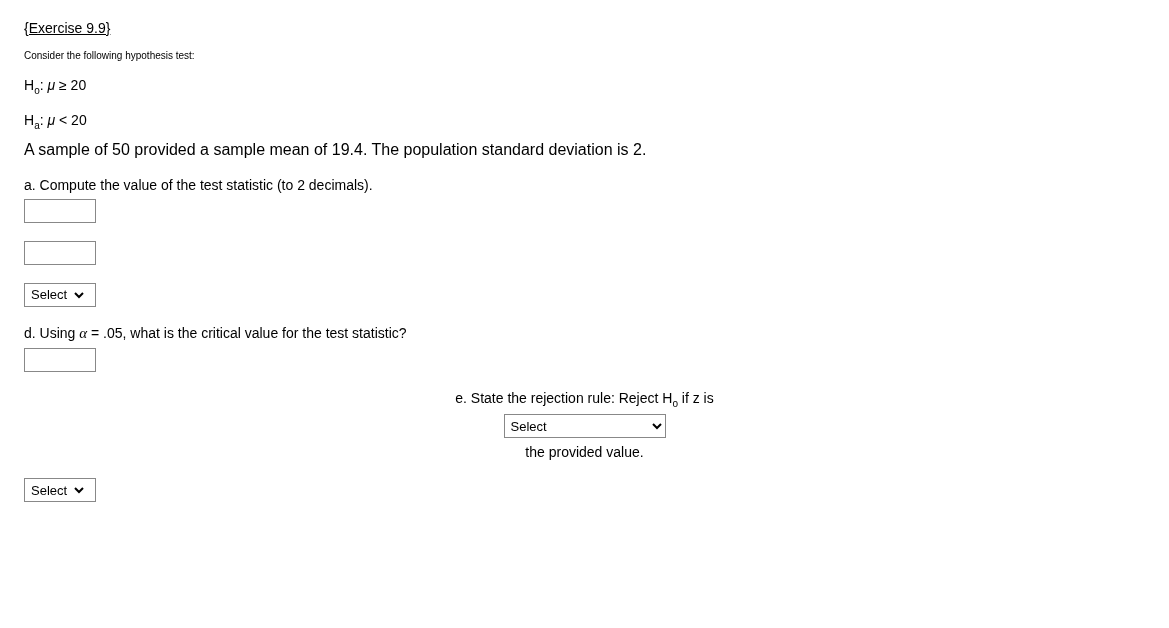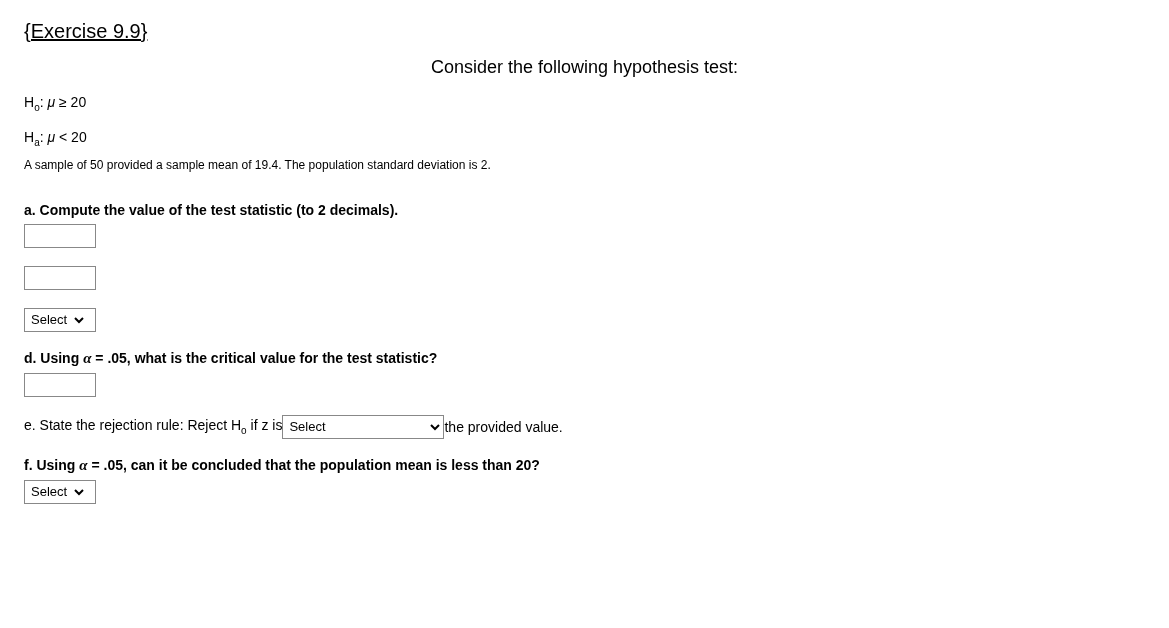--- a/index.html
+++ b/index.html
@@ -17,7 +17,7 @@
       min-height: 628px;
     }
     .exercise-title {
-      font-size: 20px;
+      font-size: 14px;
       text-decoration: underline;
       margin-bottom: 14px;
     }

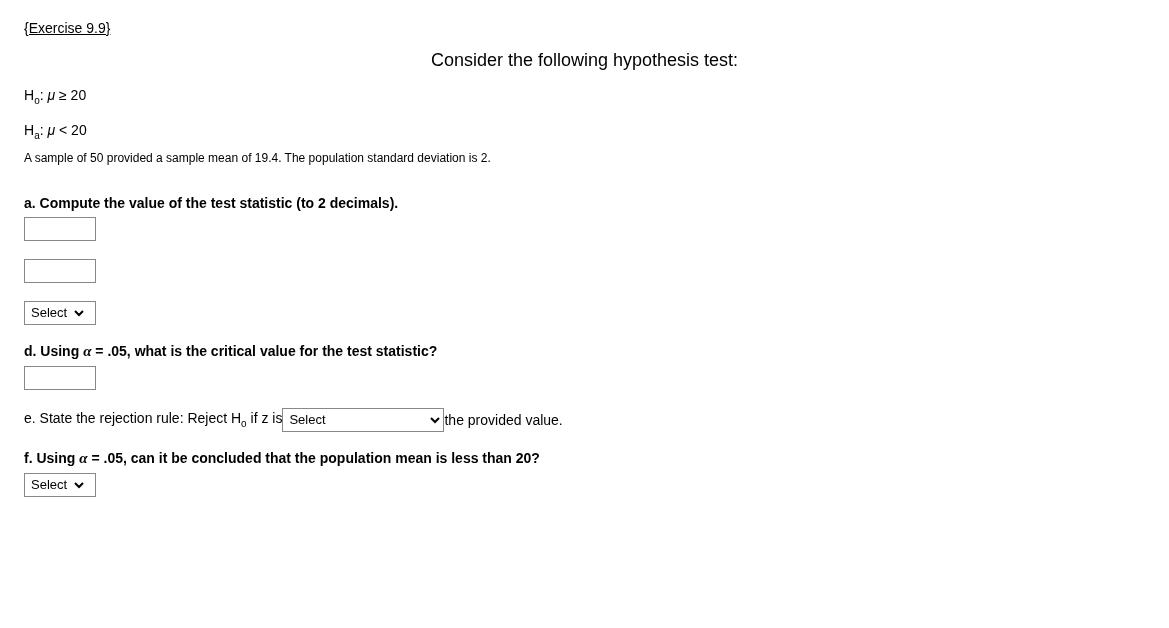--- a/index.html
+++ b/index.html
@@ -23,8 +23,7 @@
     }
     .intro-text {
       margin-bottom: 14px;
-      font-size: 18px;
-      text-align: center;
+      font-size: 10px;
     }
     .hypothesis {
       margin-bottom: 10px;

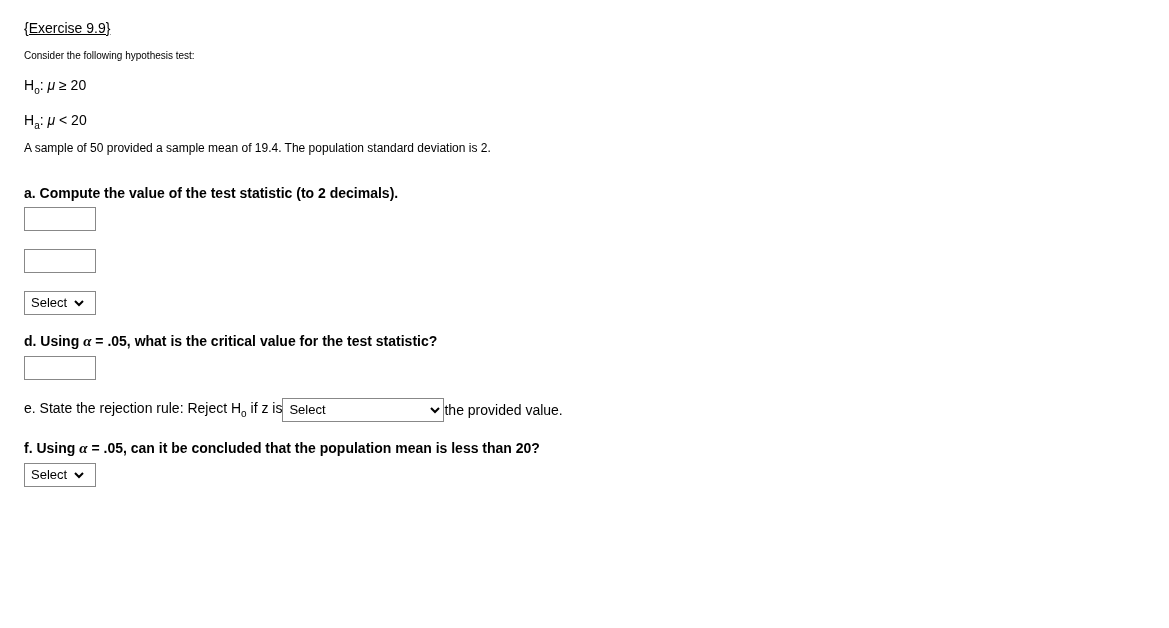--- a/index.html
+++ b/index.html
@@ -31,8 +31,8 @@
       margin-top: 16px;
     }
     .sample-info {
-      margin-bottom: 30px;
-      font-size: 12px;
+      margin-bottom: 18px;
+      font-size: 16px;
     }
     .question-block {
       margin-bottom: 18px;

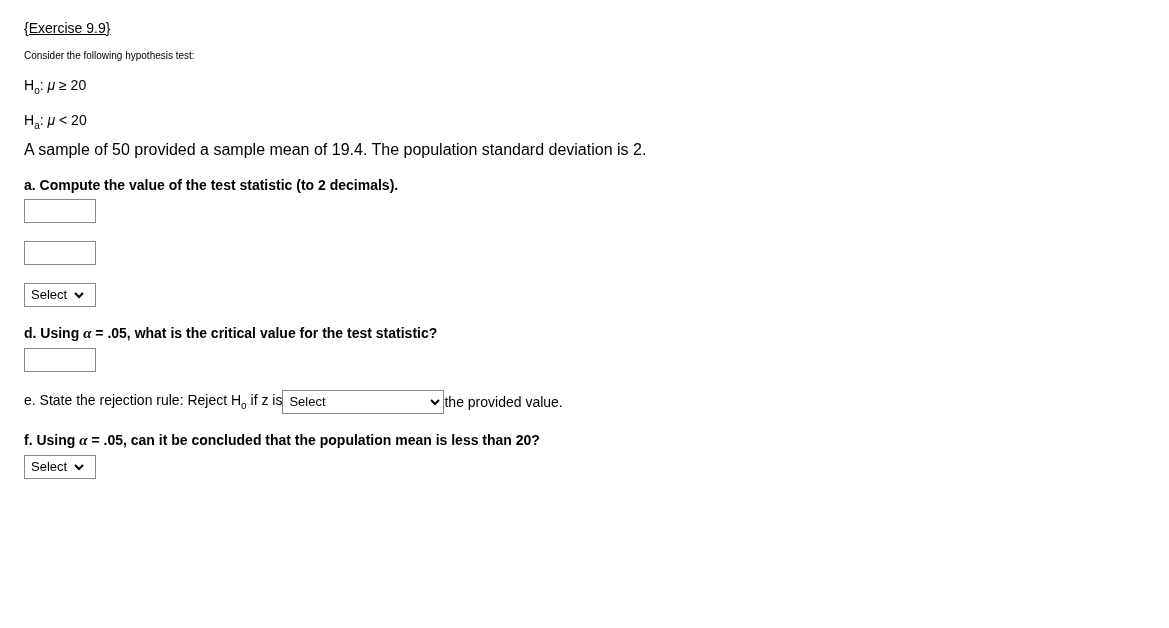--- a/index.html
+++ b/index.html
@@ -40,7 +40,6 @@
     .question-label {
       font-size: 14px;
       margin-bottom: 6px;
-      font-weight: bold;
     }
     .text-input {
       width: 72px;

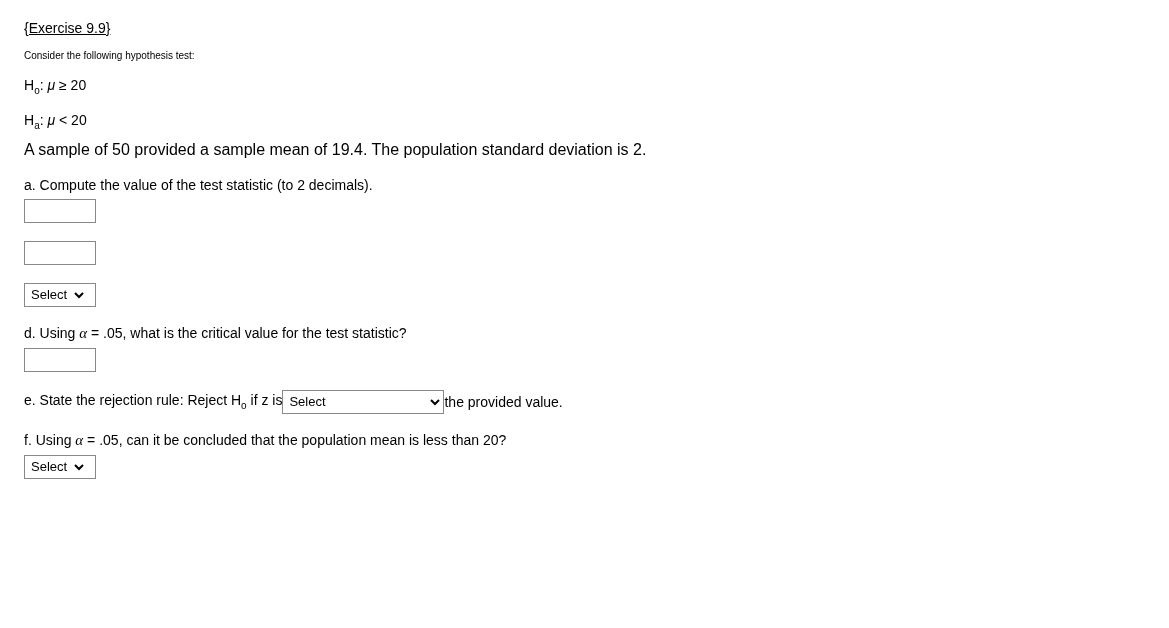--- a/index.html
+++ b/index.html
@@ -71,8 +71,10 @@
     .inline-question {
       display: flex;
       align-items: center;
+      gap: 6px;
       flex-wrap: wrap;
       font-size: 14px;
+      flex-direction: column;
     }
     .inline-select {
       display: inline-flex;

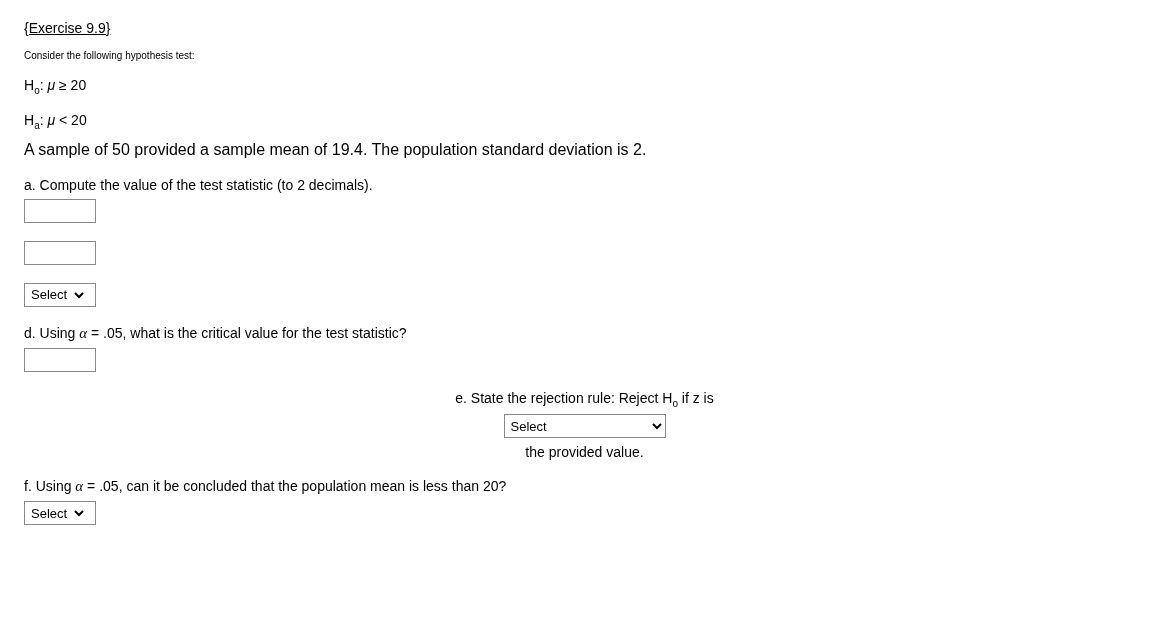--- a/index.html
+++ b/index.html
@@ -168,9 +168,6 @@
 </div>
 
 <div class="question-block">
-  <div class="question-label">
-    f. Using <span class="alpha-symbol">α</span> = .05, can it be concluded that the population mean is less than 20?
-  </div>
   <div class="select-dropdown">
     <select>
       <option>Select</option>

